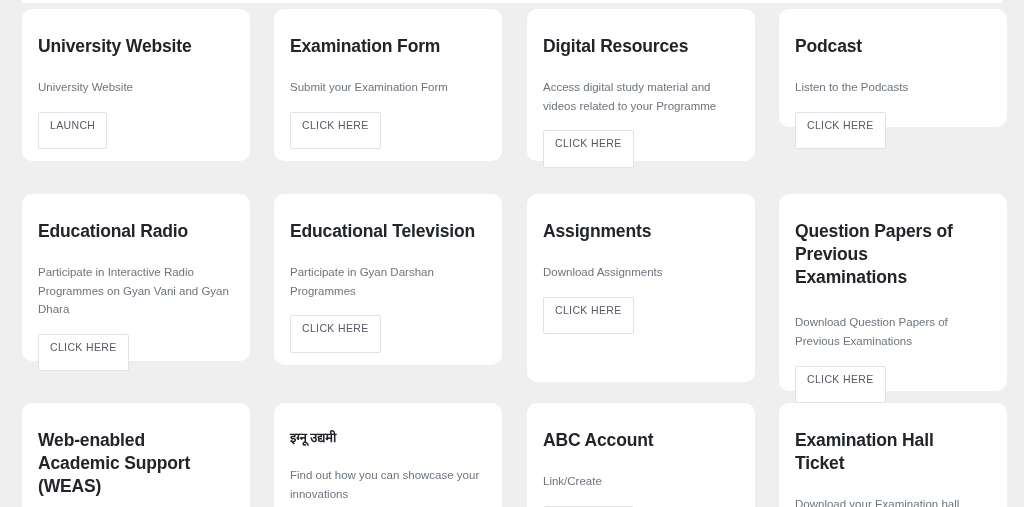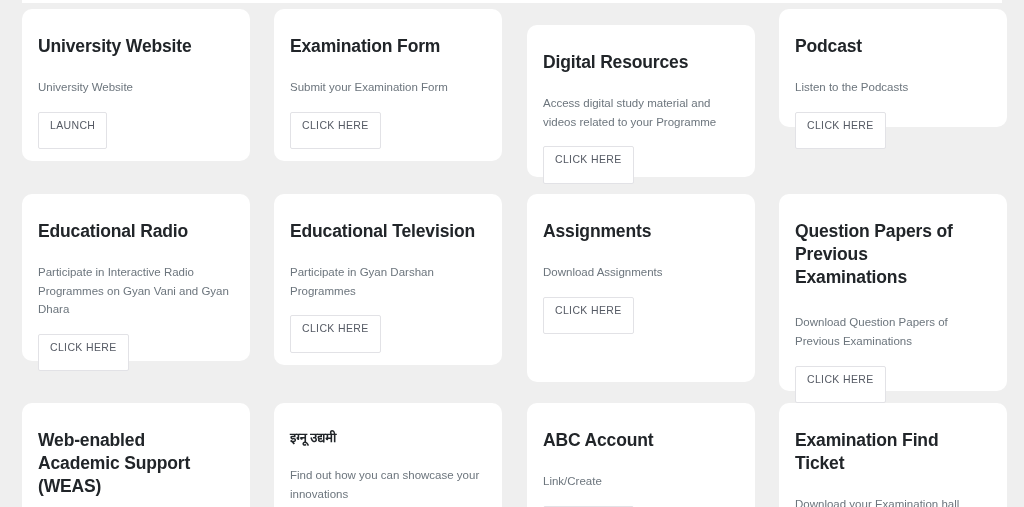--- a/index.html
+++ b/index.html
@@ -117,7 +117,7 @@
         <button class="card-btn">CLICK HERE</button>
       </div>
 
-      <div class="card" style="left:527px; top:0px; width:228px; height:152px;margin-top:16px;">
+      <div class="card" style="left:527px; top:0px; width:228px; height:152px;">
         <h3 class="card-title">Digital Resources</h3>
         <p class="card-desc">Access digital study material and videos related to your Programme</p>
         <button class="card-btn">CLICK HERE</button>

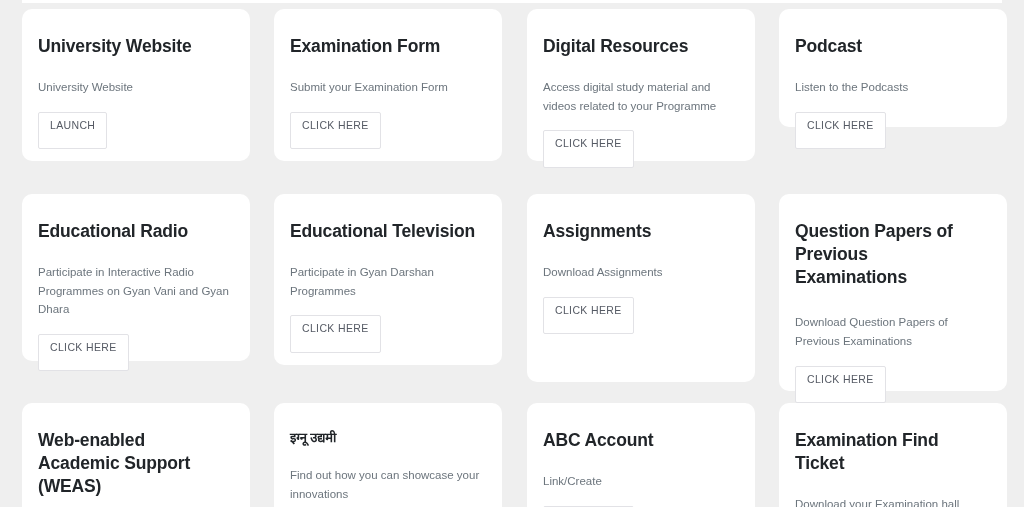--- a/index.html
+++ b/index.html
@@ -179,7 +179,7 @@
       </div>
 
       <div class="card" style="left:779px; top:0px; width:228px; height:175px;">
-        <h3 class="card-title">Examination Find Ticket</h3>
+        <h3 class="card-title">Examination Hall Ticket</h3>
         <p class="card-desc" style="max-width:205px;">Download your Examination hall Ticket</p>
 
       </div>

